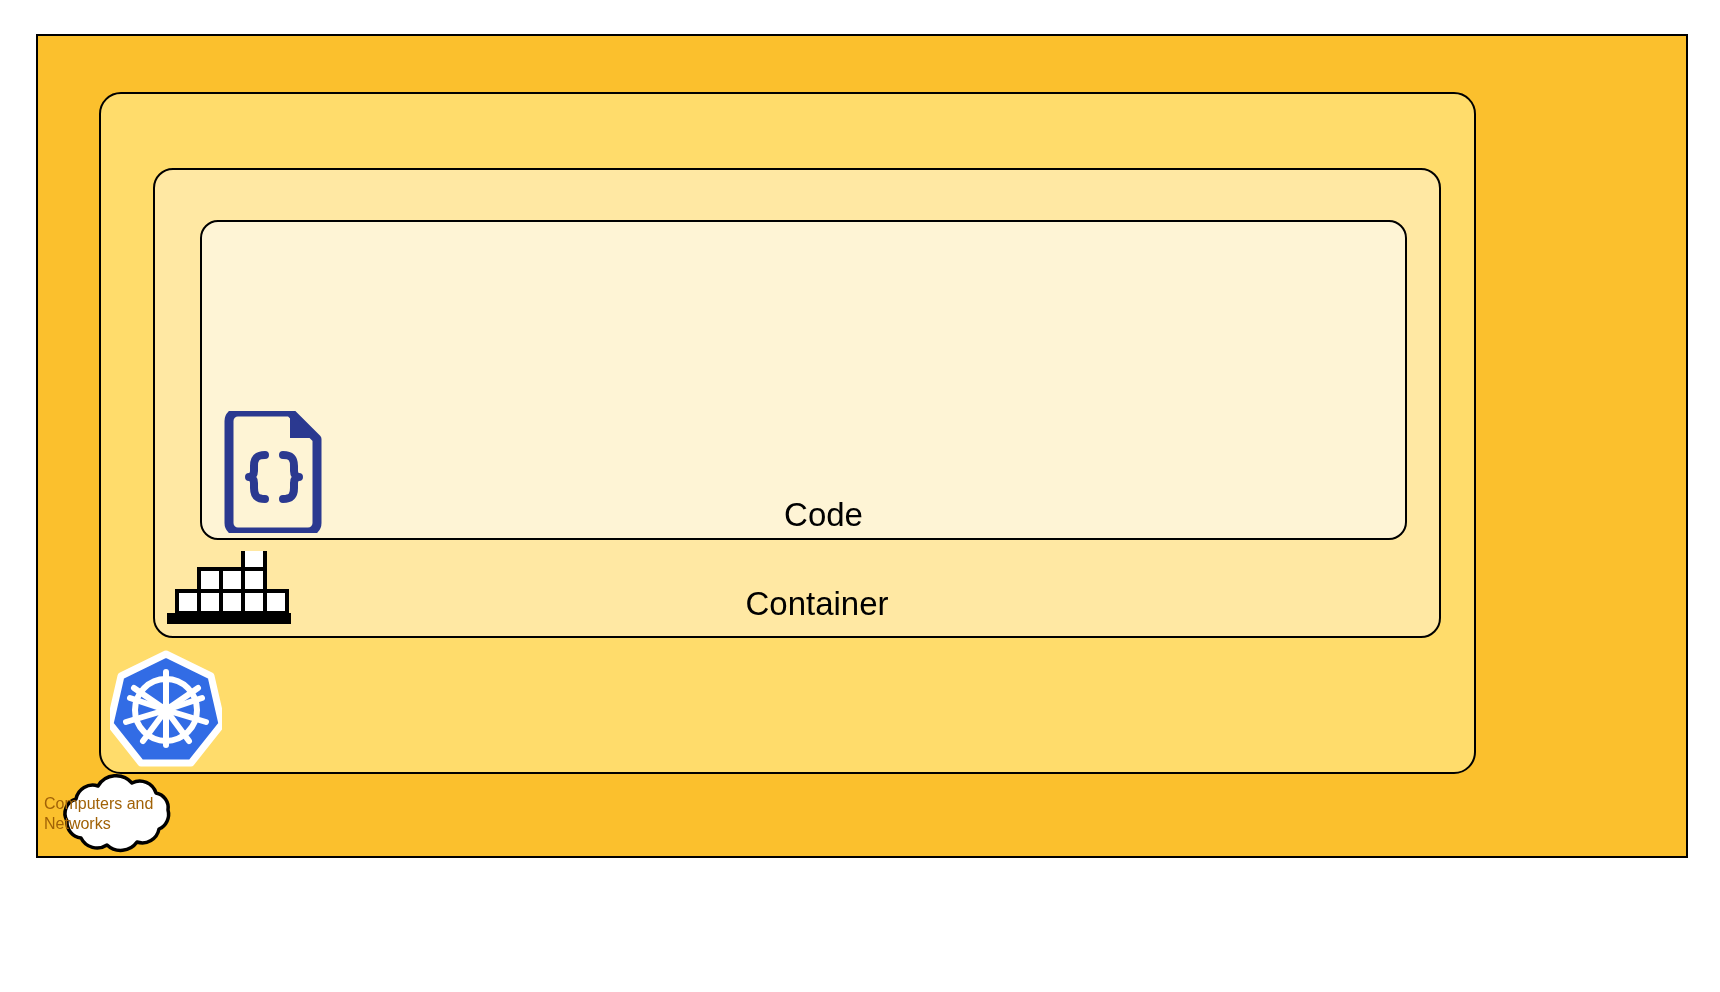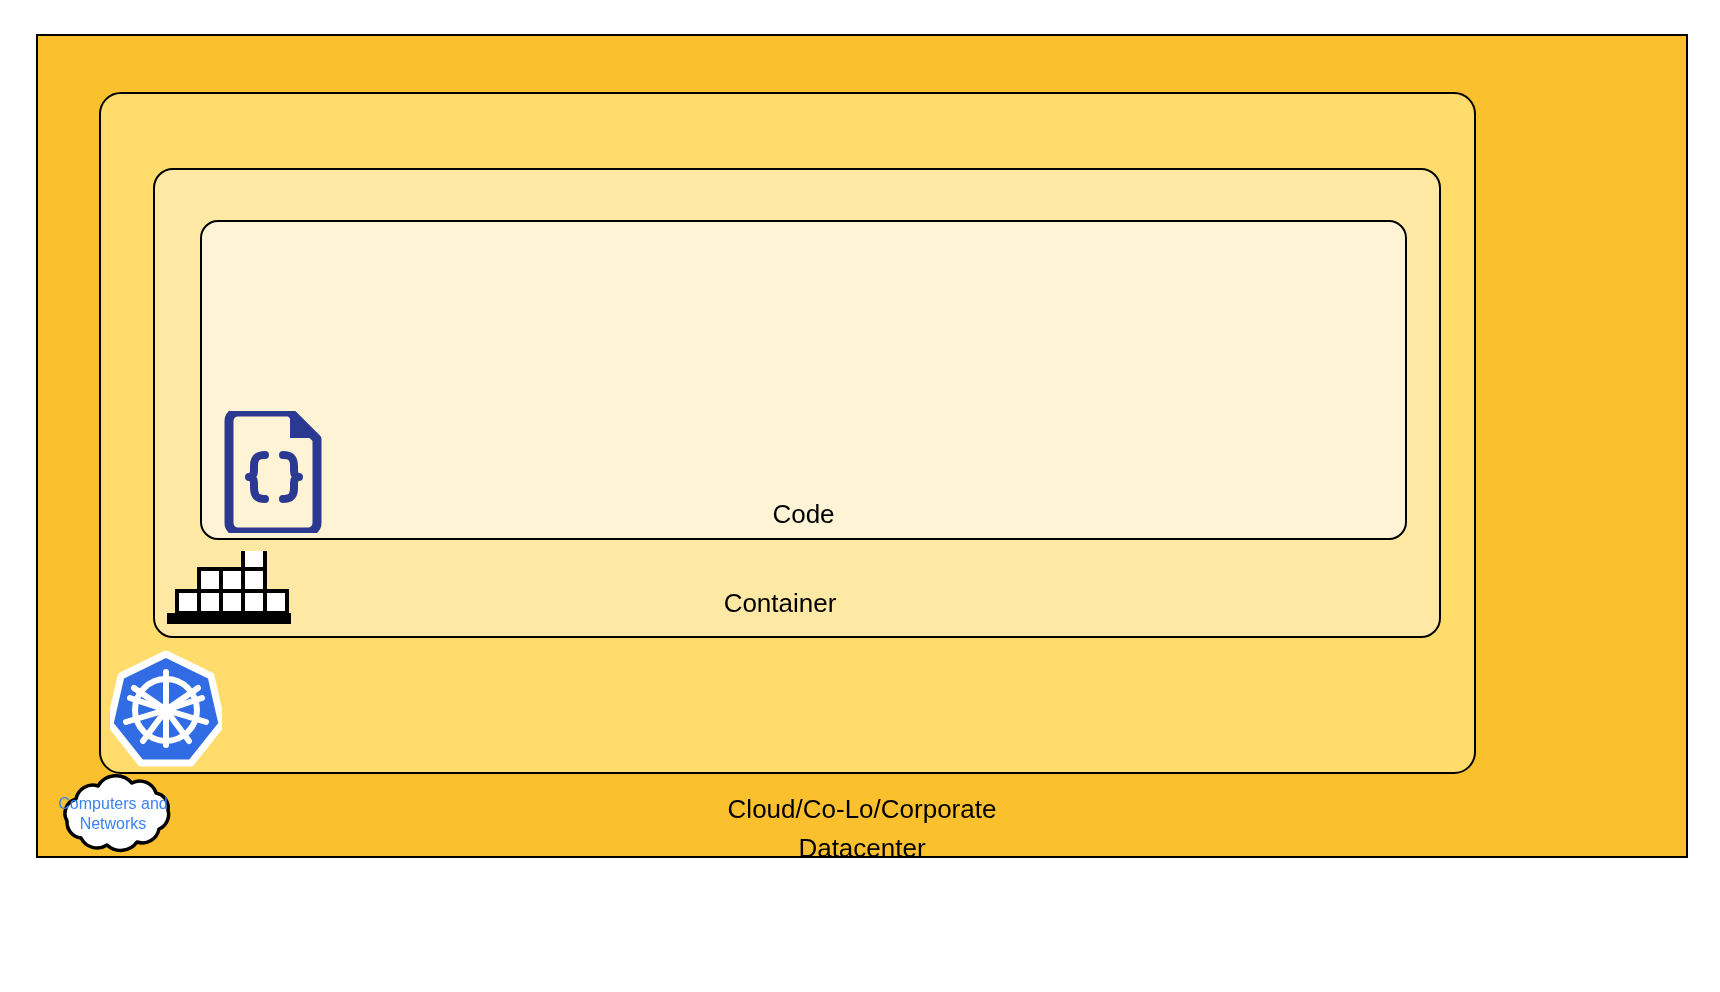--- a/index.html
+++ b/index.html
@@ -64,10 +64,11 @@
     text-align: center;
     color: #000000;
     font-family: "Liberation Sans", sans-serif;
-    font-size: 26px;
+    font-size: 33px;
     line-height: 39px;
     white-space: pre-line;
     letter-spacing: 0px;
+    padding-left: 20px;
   }
   .cap-code      { left: 200px;  top: 495px; width: 1207px; }
   .cap-container { left: 136px;  top: 584px; width: 1288px; }

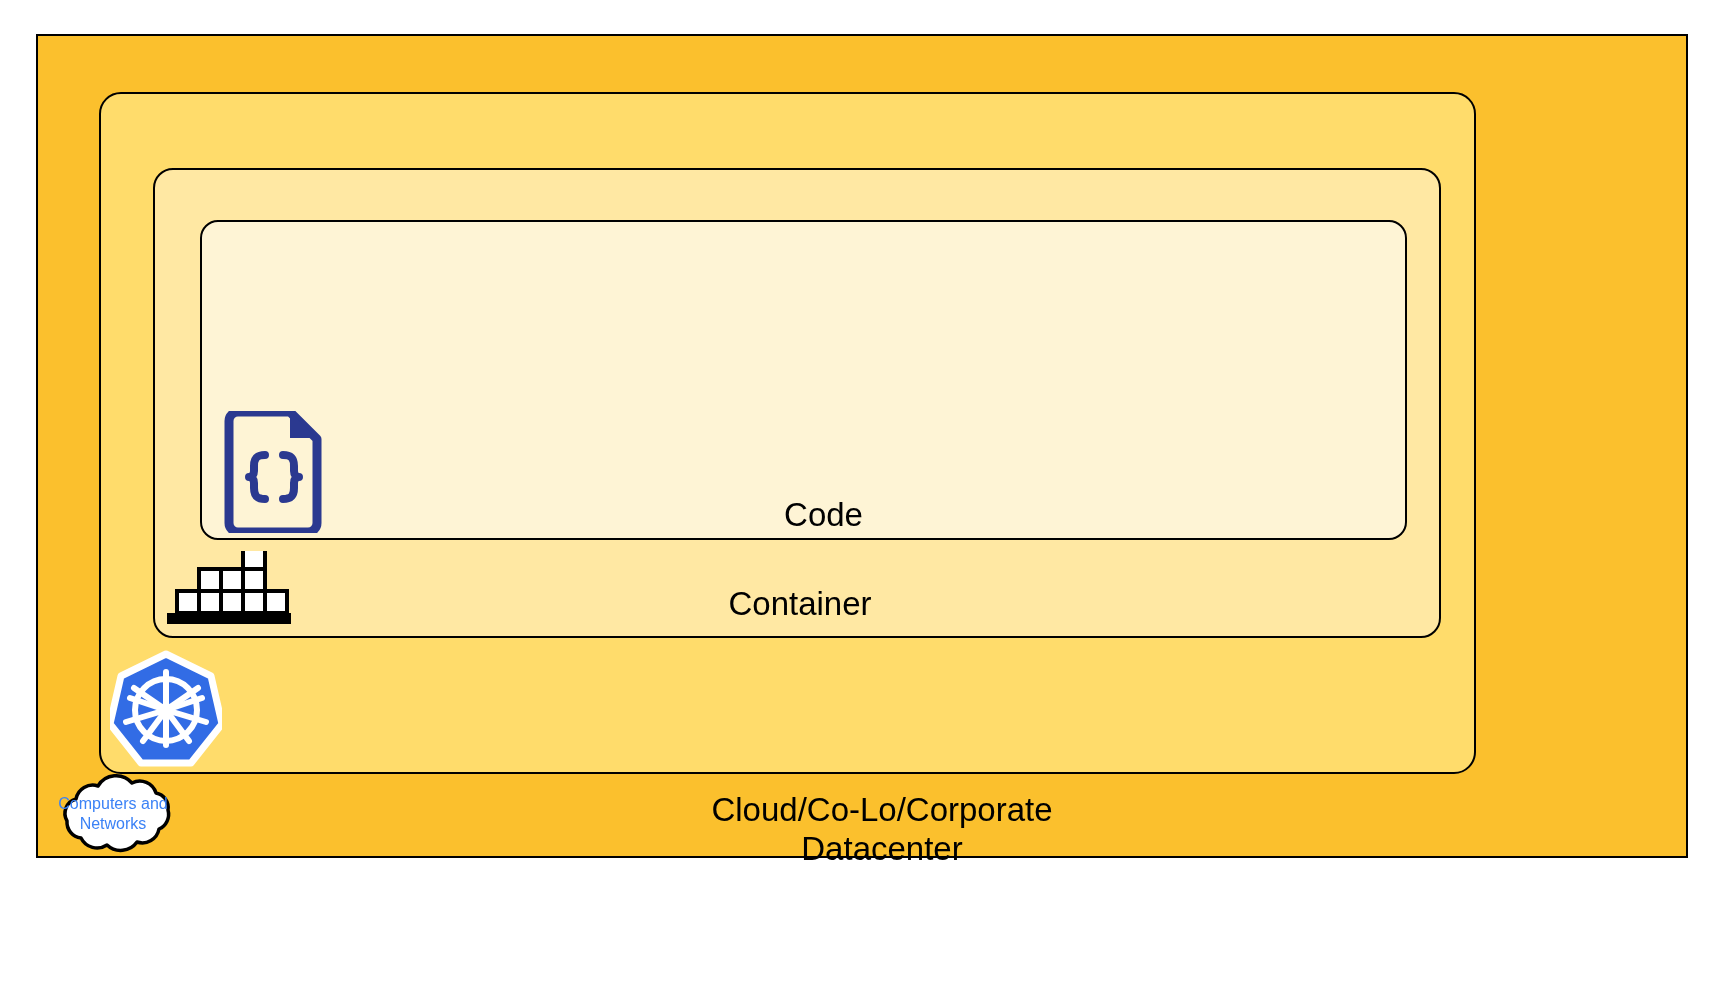--- a/index.html
+++ b/index.html
@@ -71,7 +71,7 @@
     padding-left: 20px;
   }
   .cap-code      { left: 200px;  top: 495px; width: 1207px; }
-  .cap-container { left: 136px;  top: 584px; width: 1288px; }
+  .cap-container { left: 153px;  top: 584px; width: 1288px; }
   .cap-cluster   { left: 99px;   top: 724px; width: 1377px; }
   .cap-datacenter{ left: 36px;   top: 790px; width: 1652px; }
 

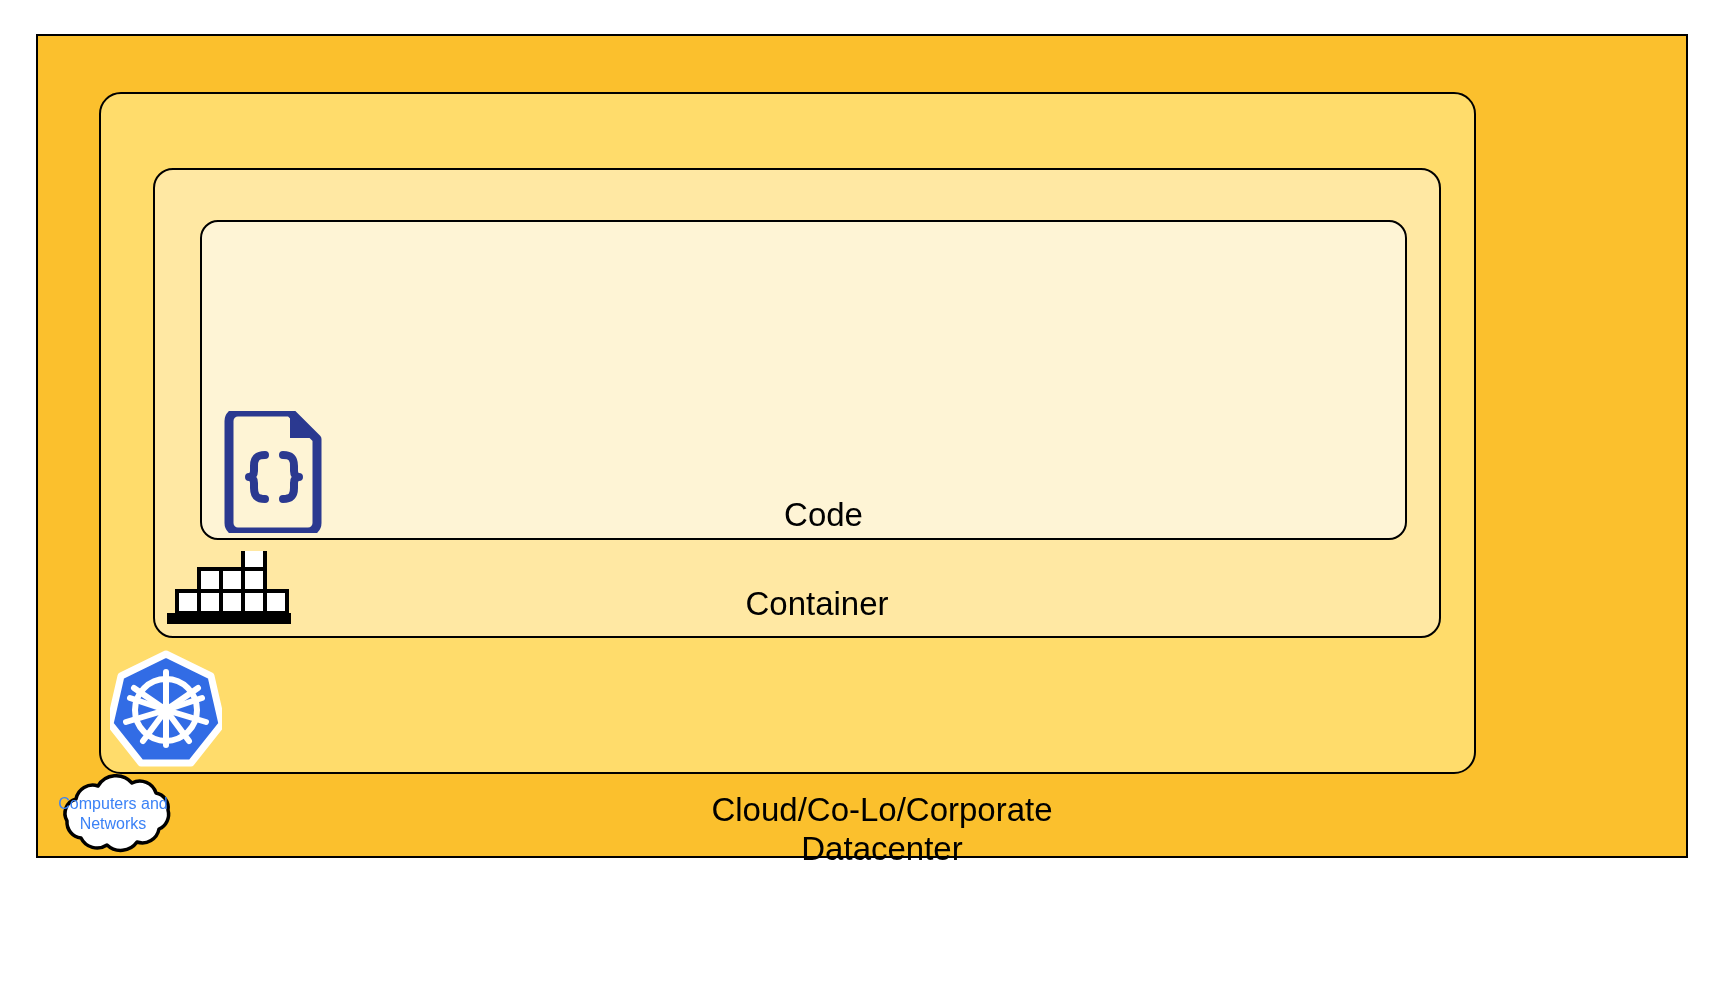--- a/index.html
+++ b/index.html
@@ -89,11 +89,10 @@
     left: 44px;
     top: 794px;
     width: 138px;
-    text-align: center;
     font-family: "Liberation Sans", sans-serif;
     font-size: 16px;
     line-height: 20px;
-    color: #3b82f6;
+    color: #a16207;
     white-space: pre-line;
     pointer-events: none;
   }

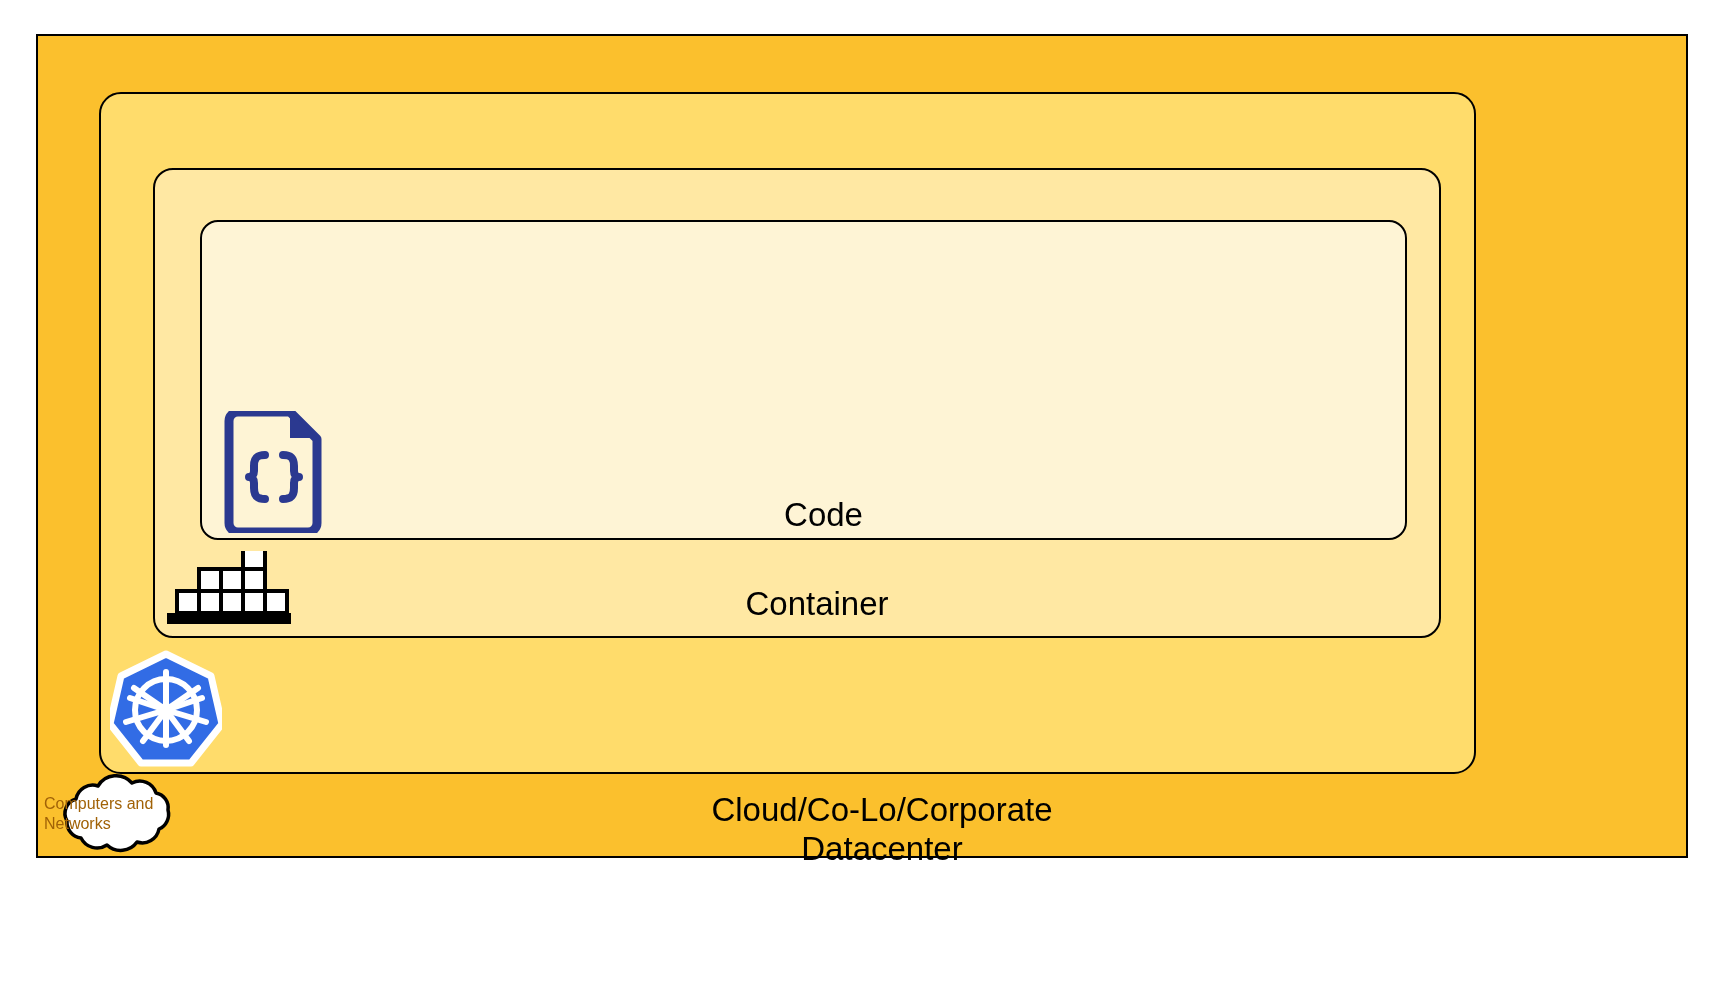--- a/index.html
+++ b/index.html
@@ -112,8 +112,6 @@
 
   <div class="caption cap-code">Code</div>
   <div class="caption cap-container">Container</div>
-  <div class="caption cap-datacenter">Cloud/Co-Lo/Corporate
-Datacenter</div>
 
   <div class="icon icon-code">
     <svg viewBox="0 0 108 122" width="108" height="122" xmlns="http://www.w3.org/2000/svg">

